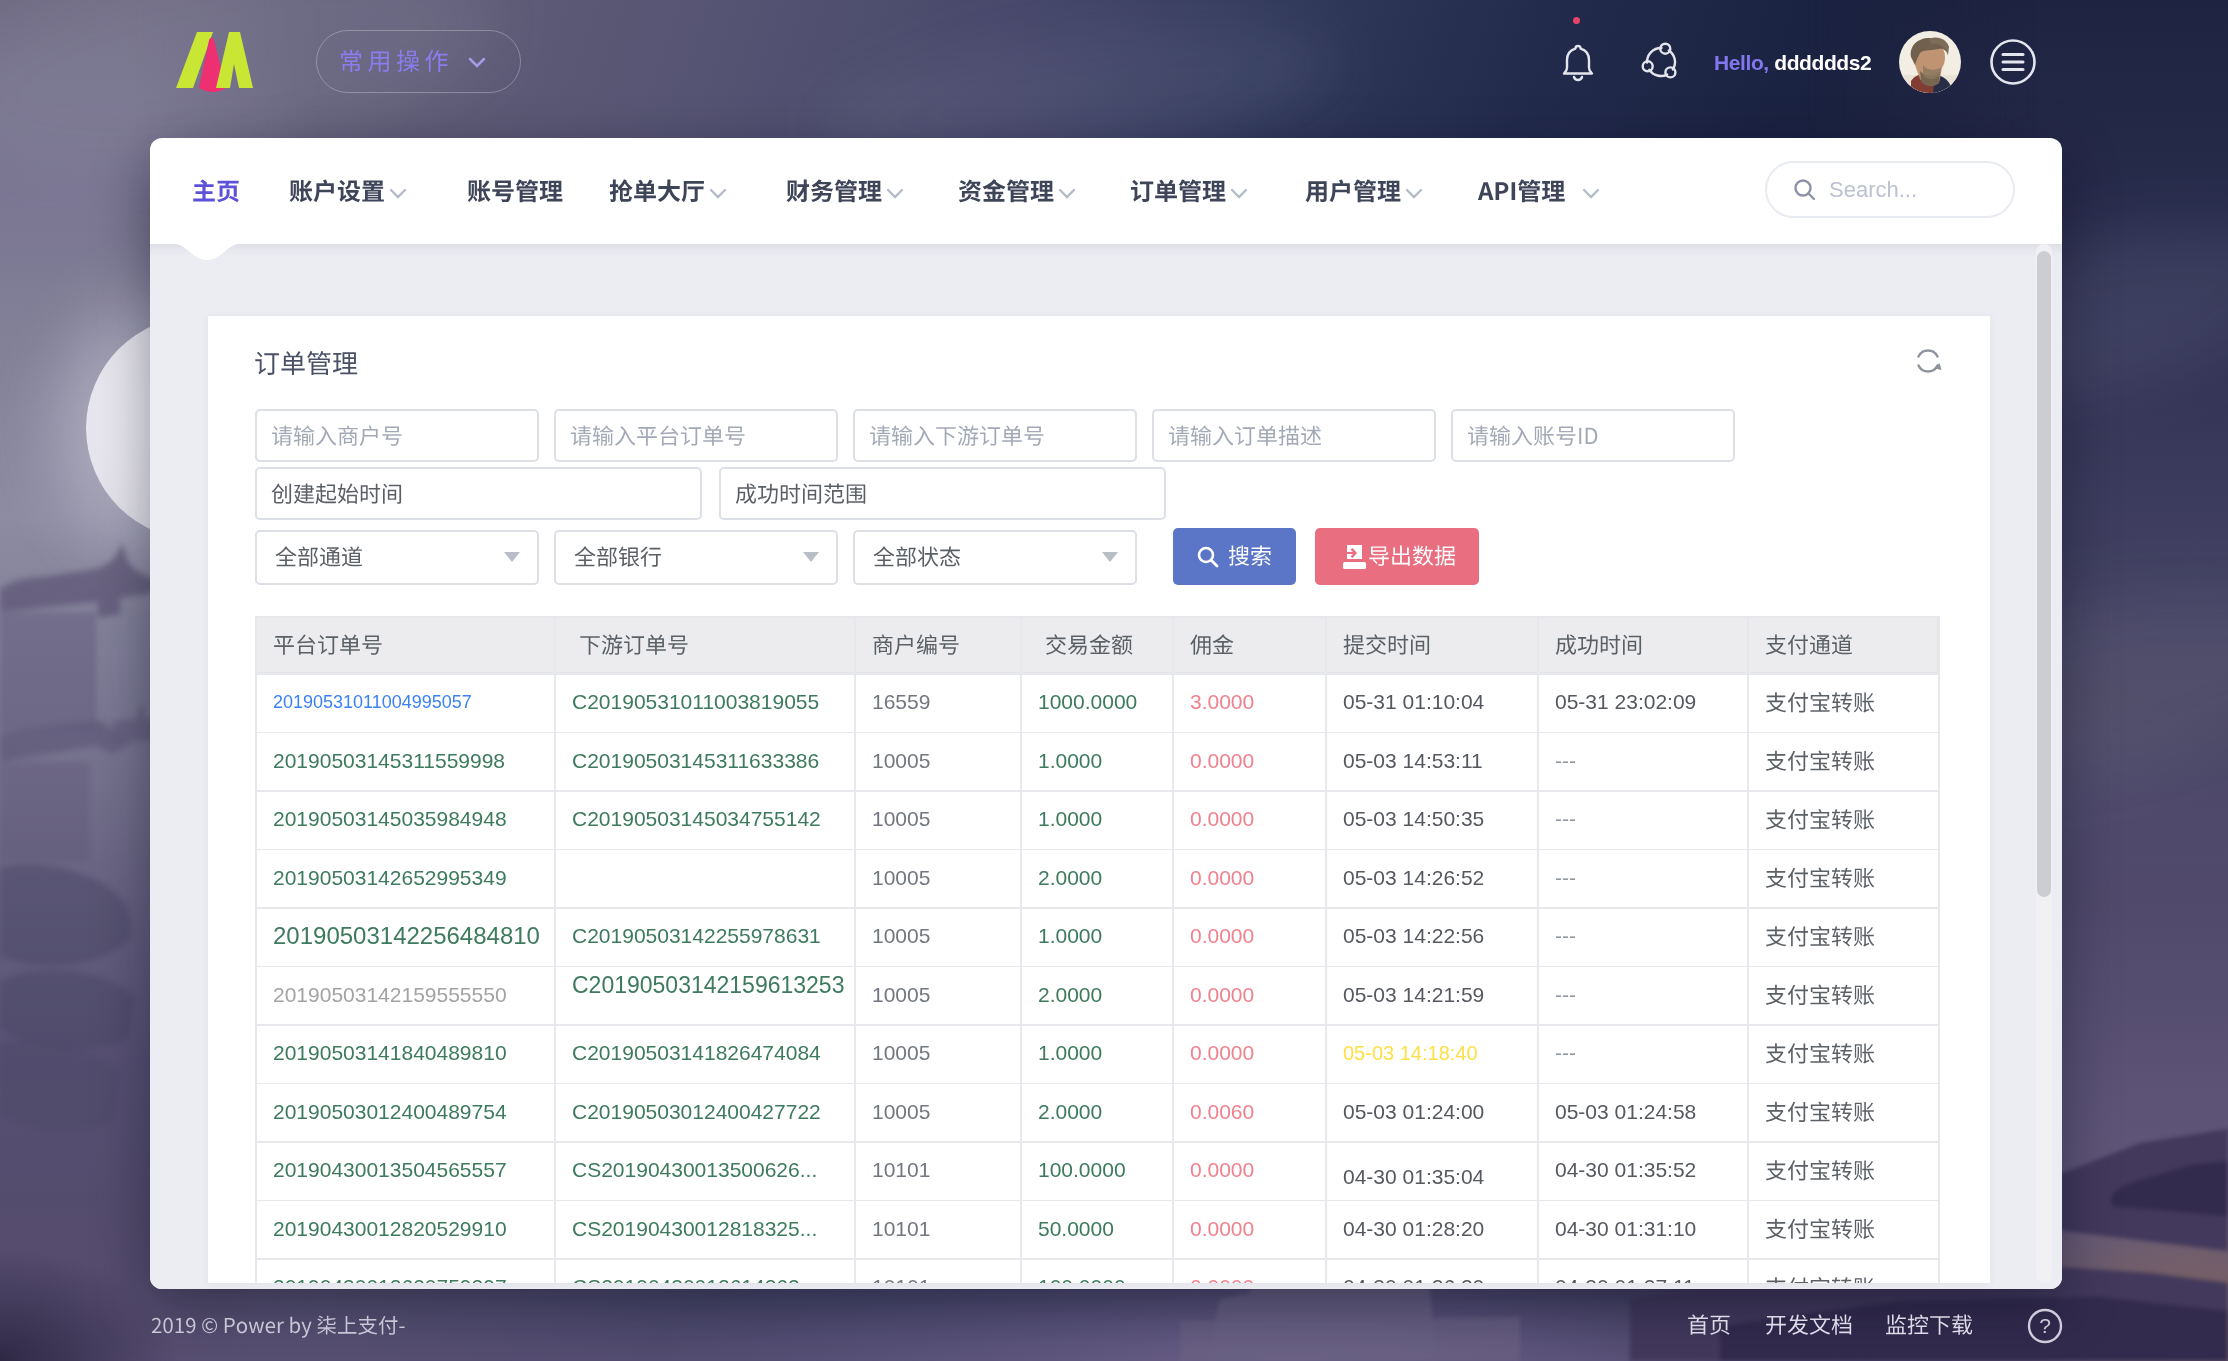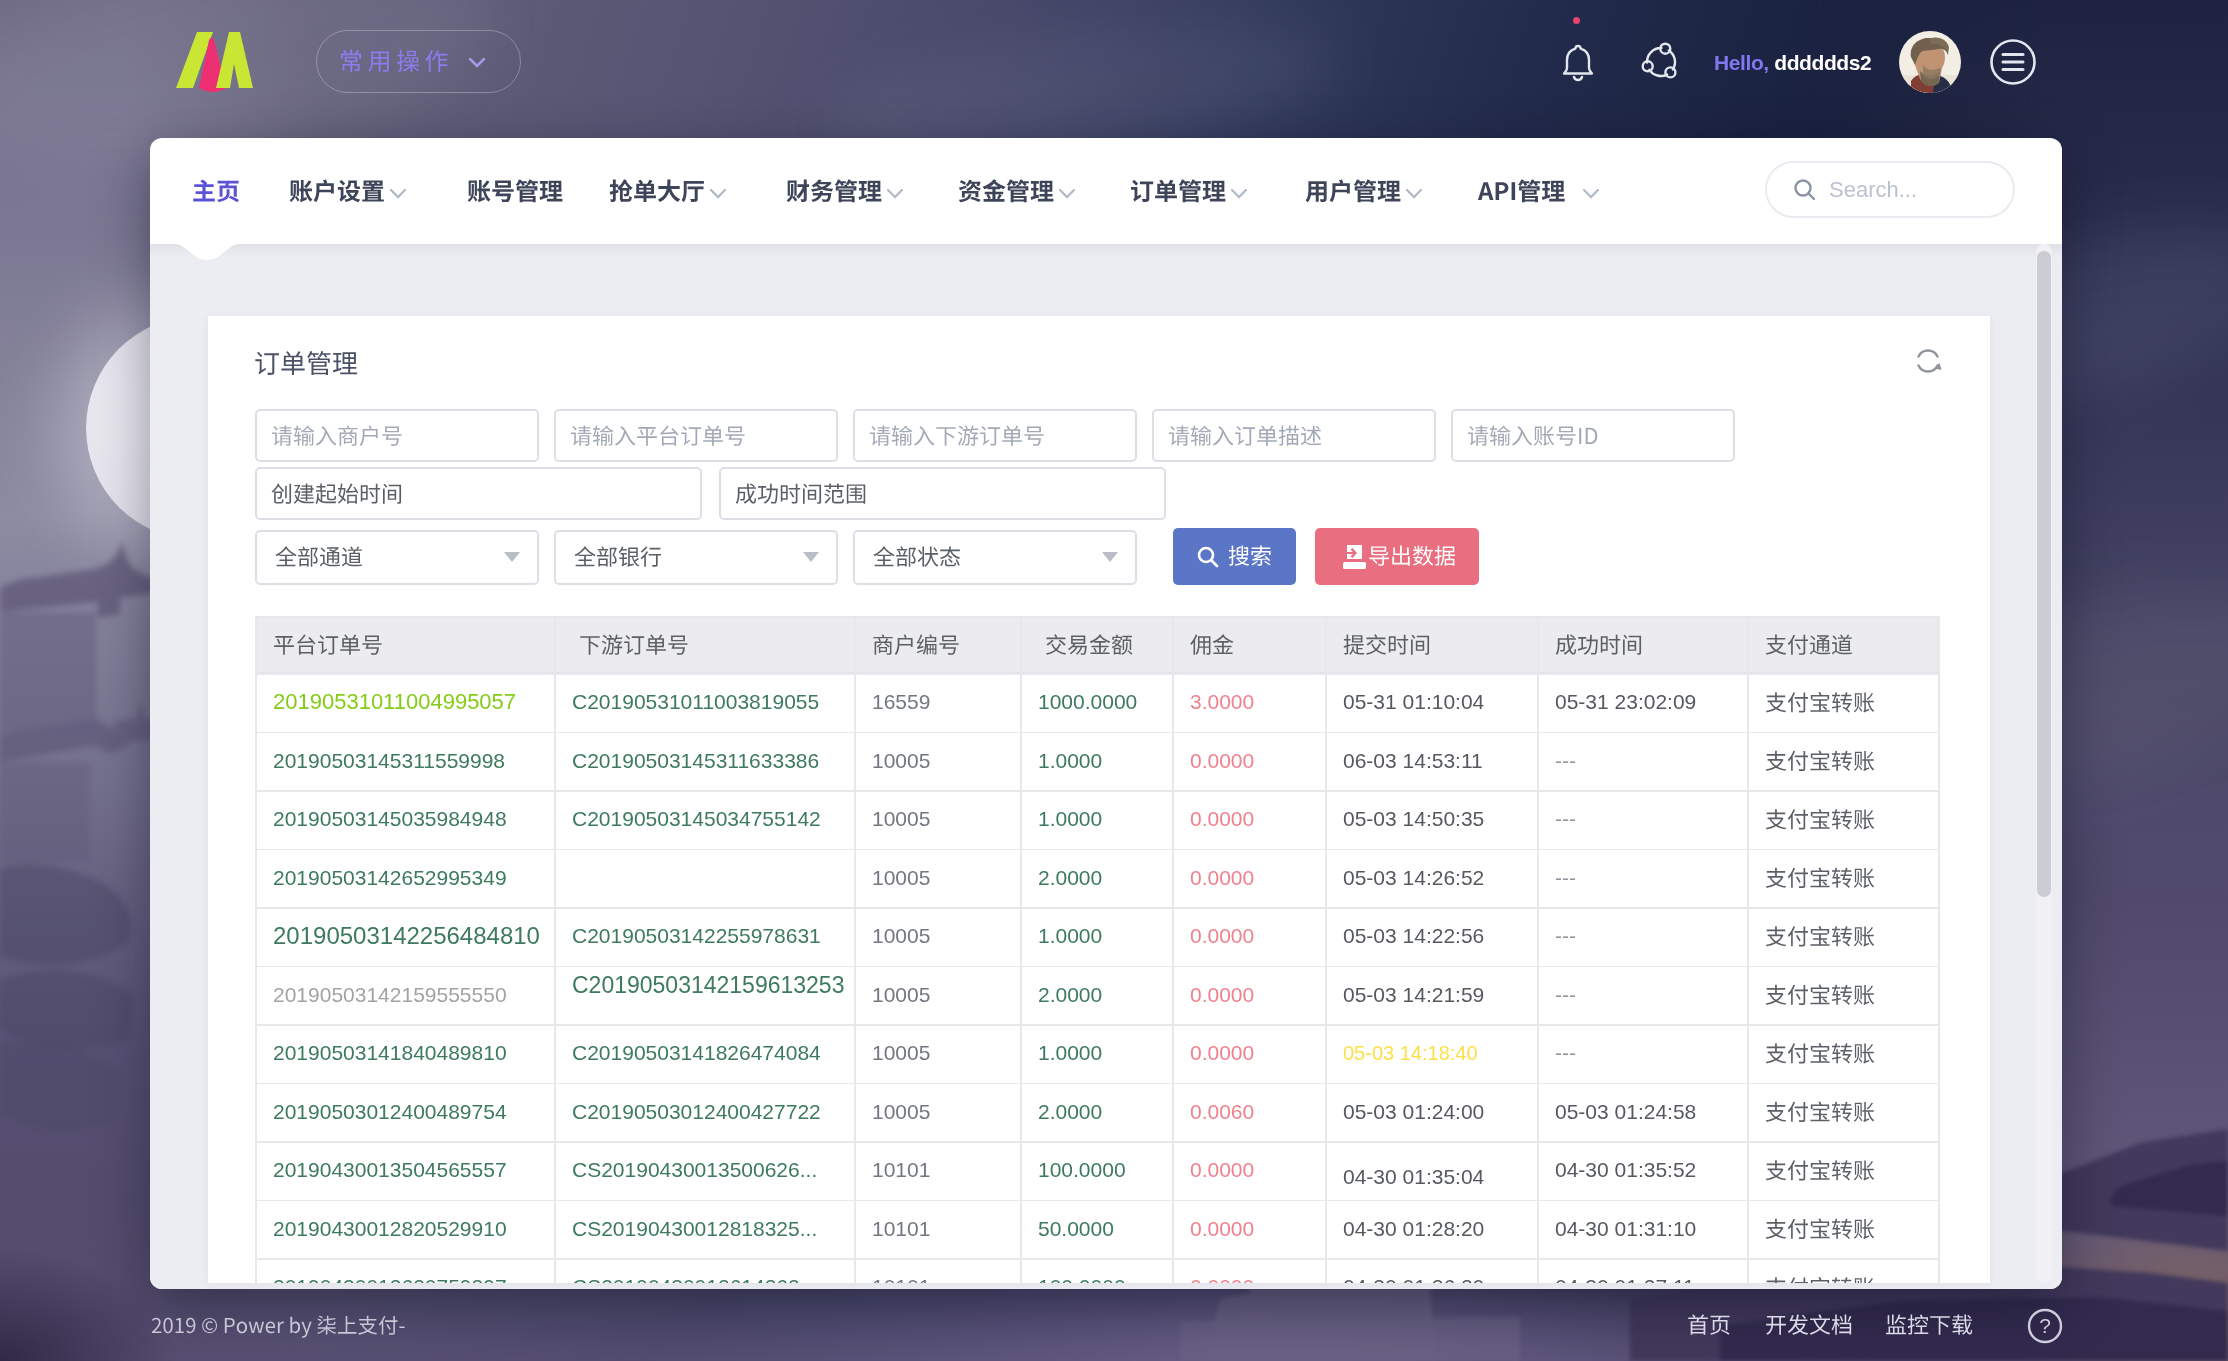--- a/index.html
+++ b/index.html
@@ -211,7 +211,7 @@
 <div class="vline" style="left:1537px;top:616px;height:667px"></div>
 <div class="vline" style="left:1747px;top:616px;height:667px"></div>
 <div class="vline" style="left:1938px;top:616px;height:667px"></div>
-<div class="ct" style="left:273px;top:673px;color:#84cc16;font-size:22px">20190531011004995057</div>
+<div class="ct" style="left:273px;top:673px;color:#3b82f6;font-size:18px">20190531011004995057</div>
 <div class="ct" style="left:572px;top:673px;color:#3d7a5e;font-size:21px">C20190531011003819055</div>
 <div class="ct" style="left:872px;top:673px;color:#737880;font-size:21px">16559</div>
 <div class="ct" style="left:1038px;top:673px;color:#3d7a5e;font-size:21px">1000.0000</div>

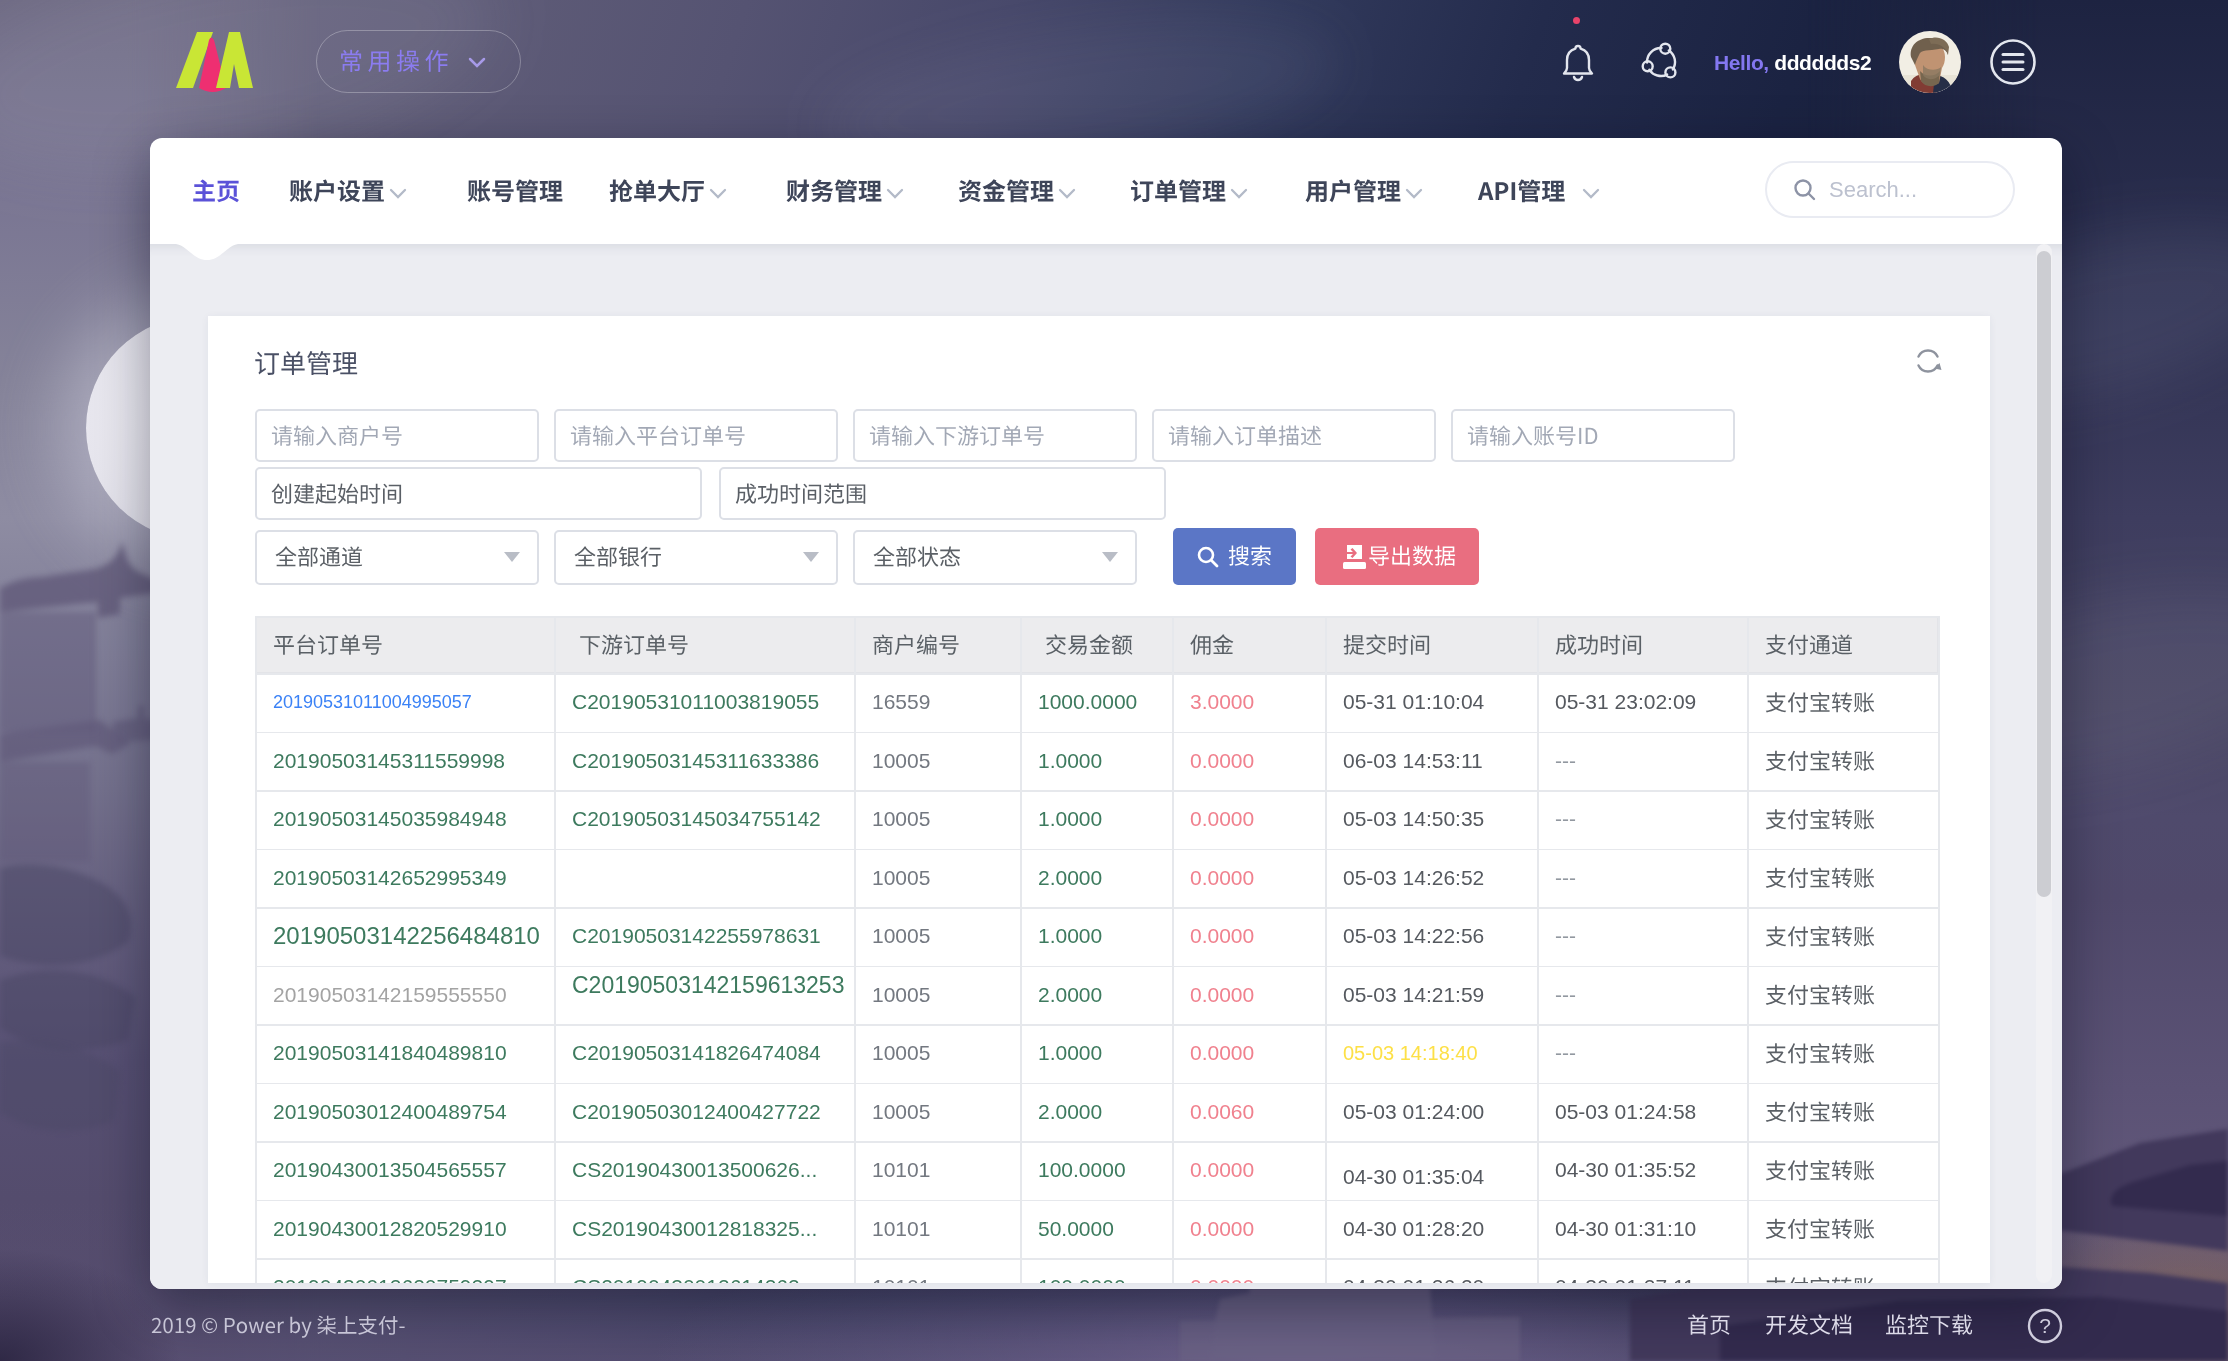--- a/index.html
+++ b/index.html
@@ -223,7 +223,7 @@
 <div class="ct" style="left:872px;top:731.5px;color:#737880;font-size:21px">10005</div>
 <div class="ct" style="left:1038px;top:731.5px;color:#3d7a5e;font-size:21px">1.0000</div>
 <div class="ct" style="left:1190px;top:731.5px;color:#f0818e;font-size:21px">0.0000</div>
-<div class="ct" style="left:1343px;top:731.5px;color:#55595f;font-size:21px">06-03 14:53:11</div>
+<div class="ct" style="left:1343px;top:731.5px;color:#55595f;font-size:21px">05-03 14:53:11</div>
 <div class="ct" style="left:1555px;top:731.5px;color:#9298a0;font-size:21px">---</div>
 <div class="ct" style="left:273px;top:790px;color:#3d7a5e;font-size:21px">20190503145035984948</div>
 <div class="ct" style="left:572px;top:790px;color:#3d7a5e;font-size:21px">C20190503145034755142</div>

